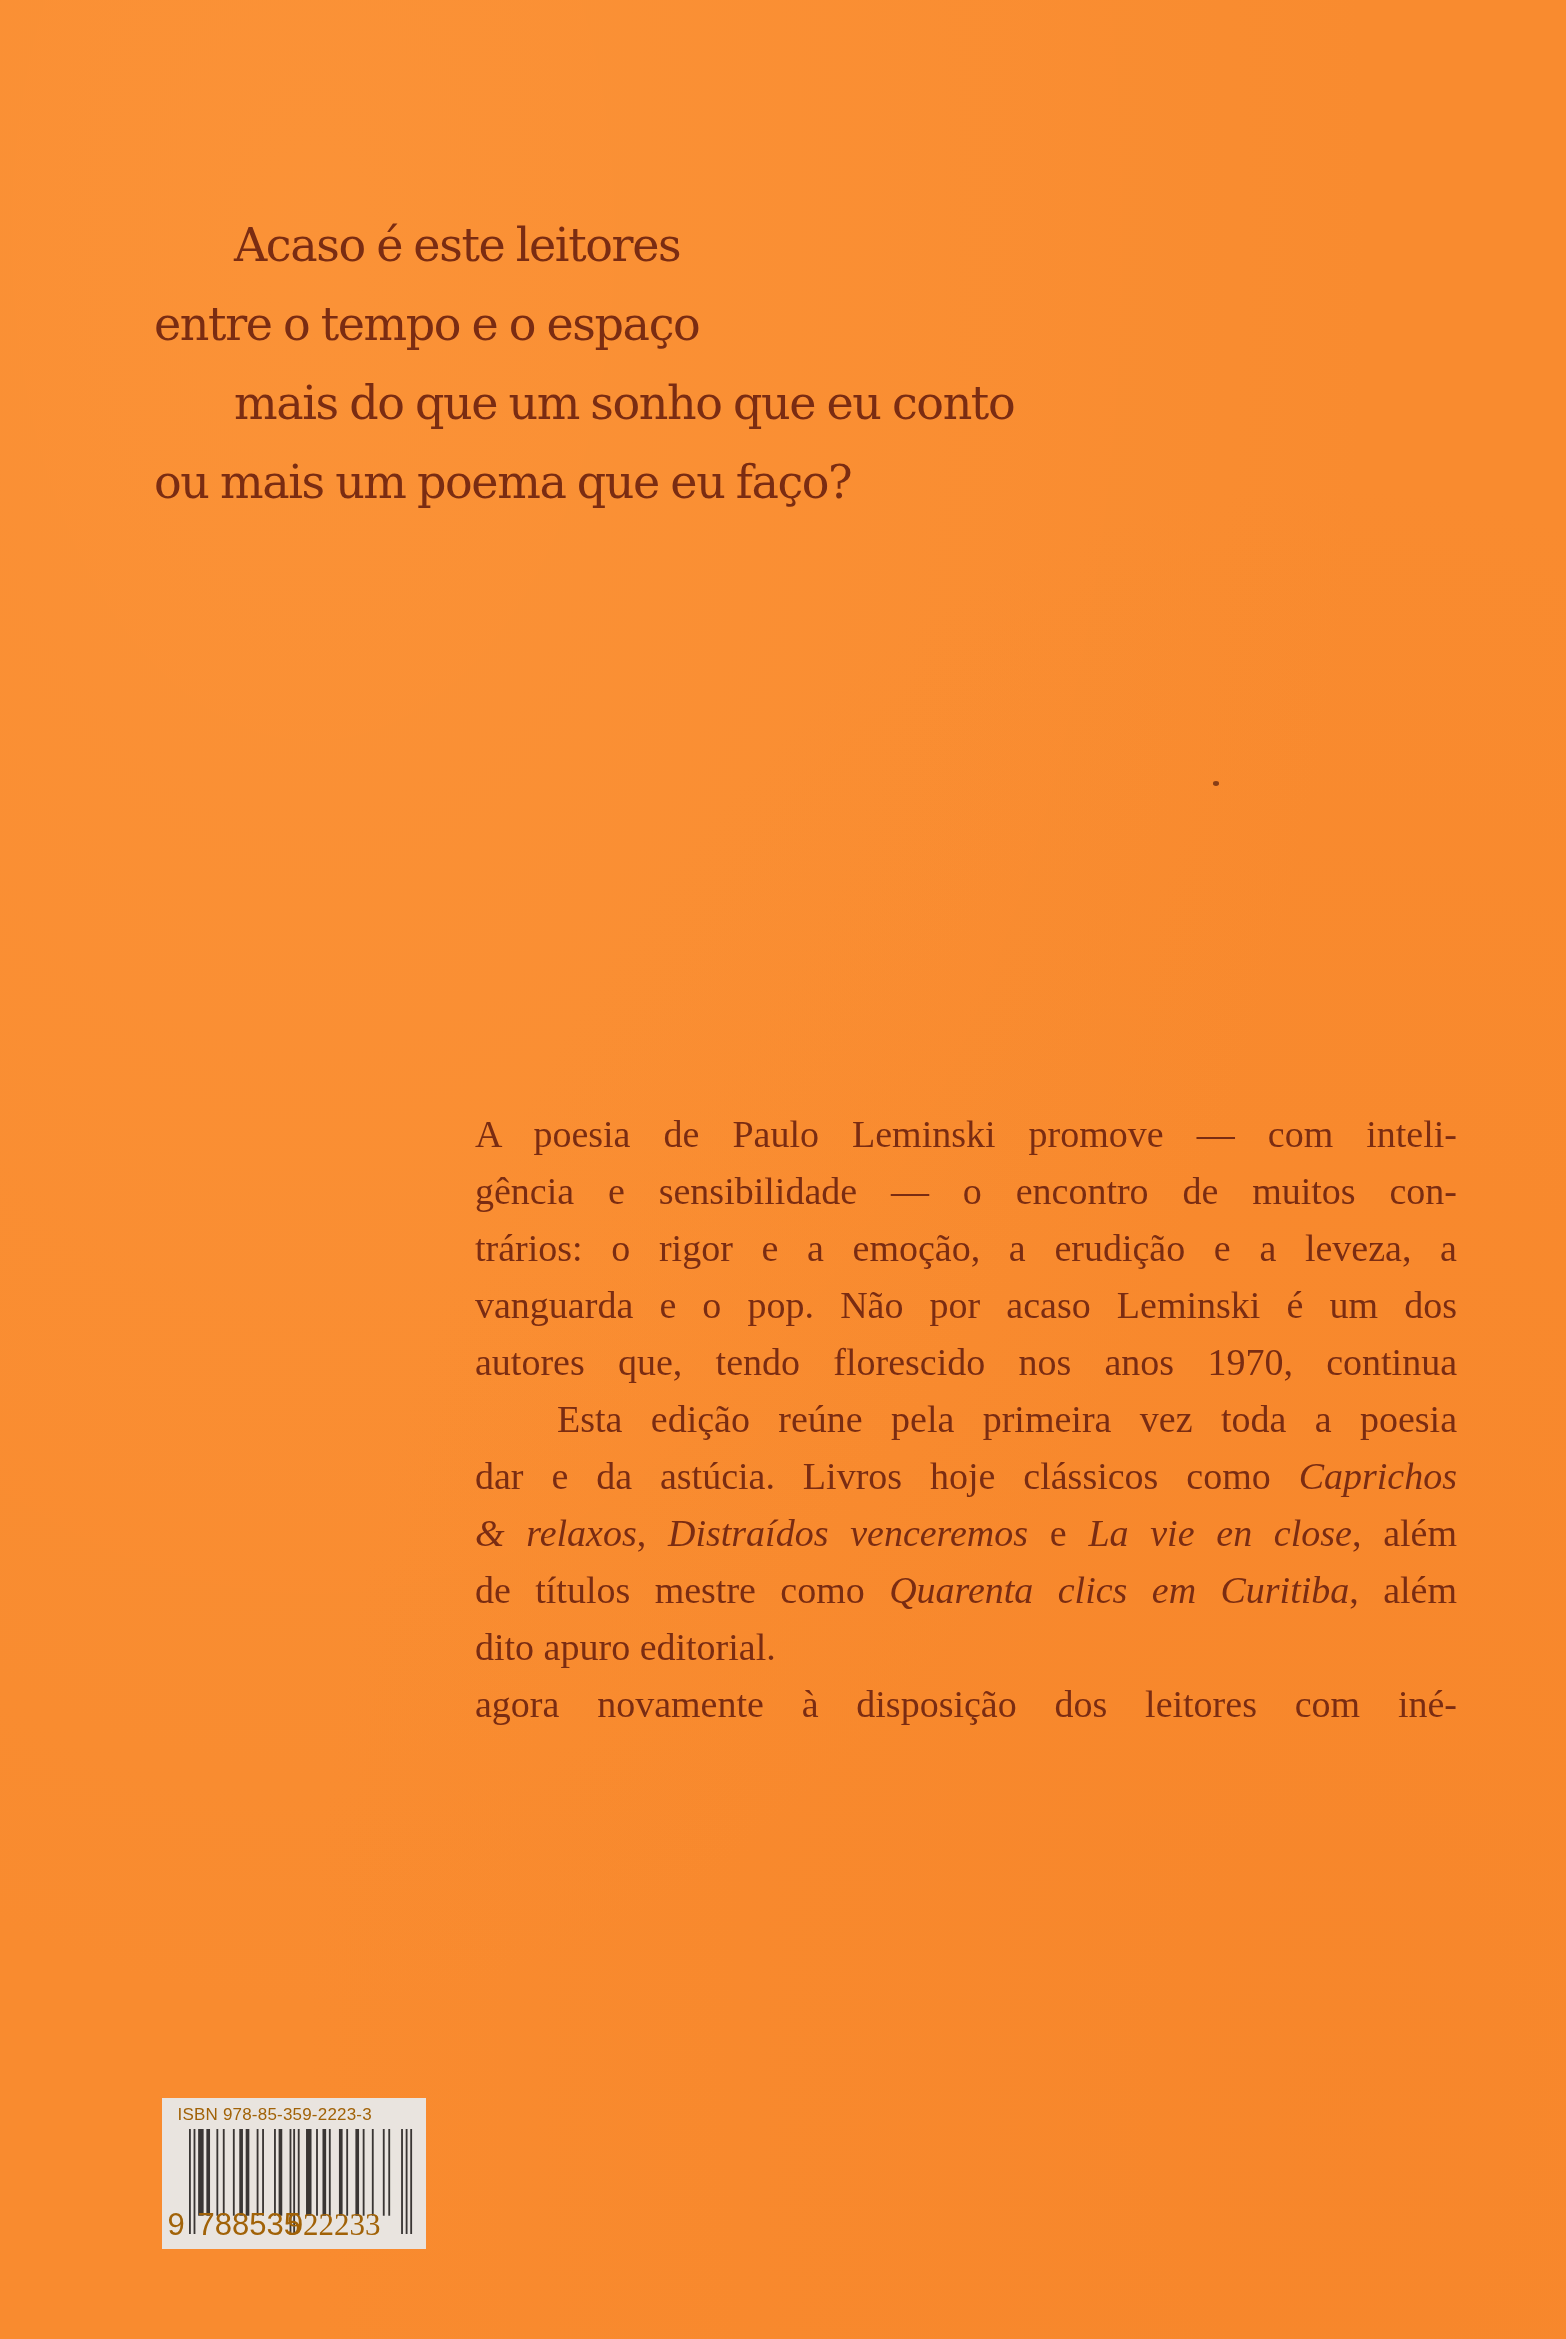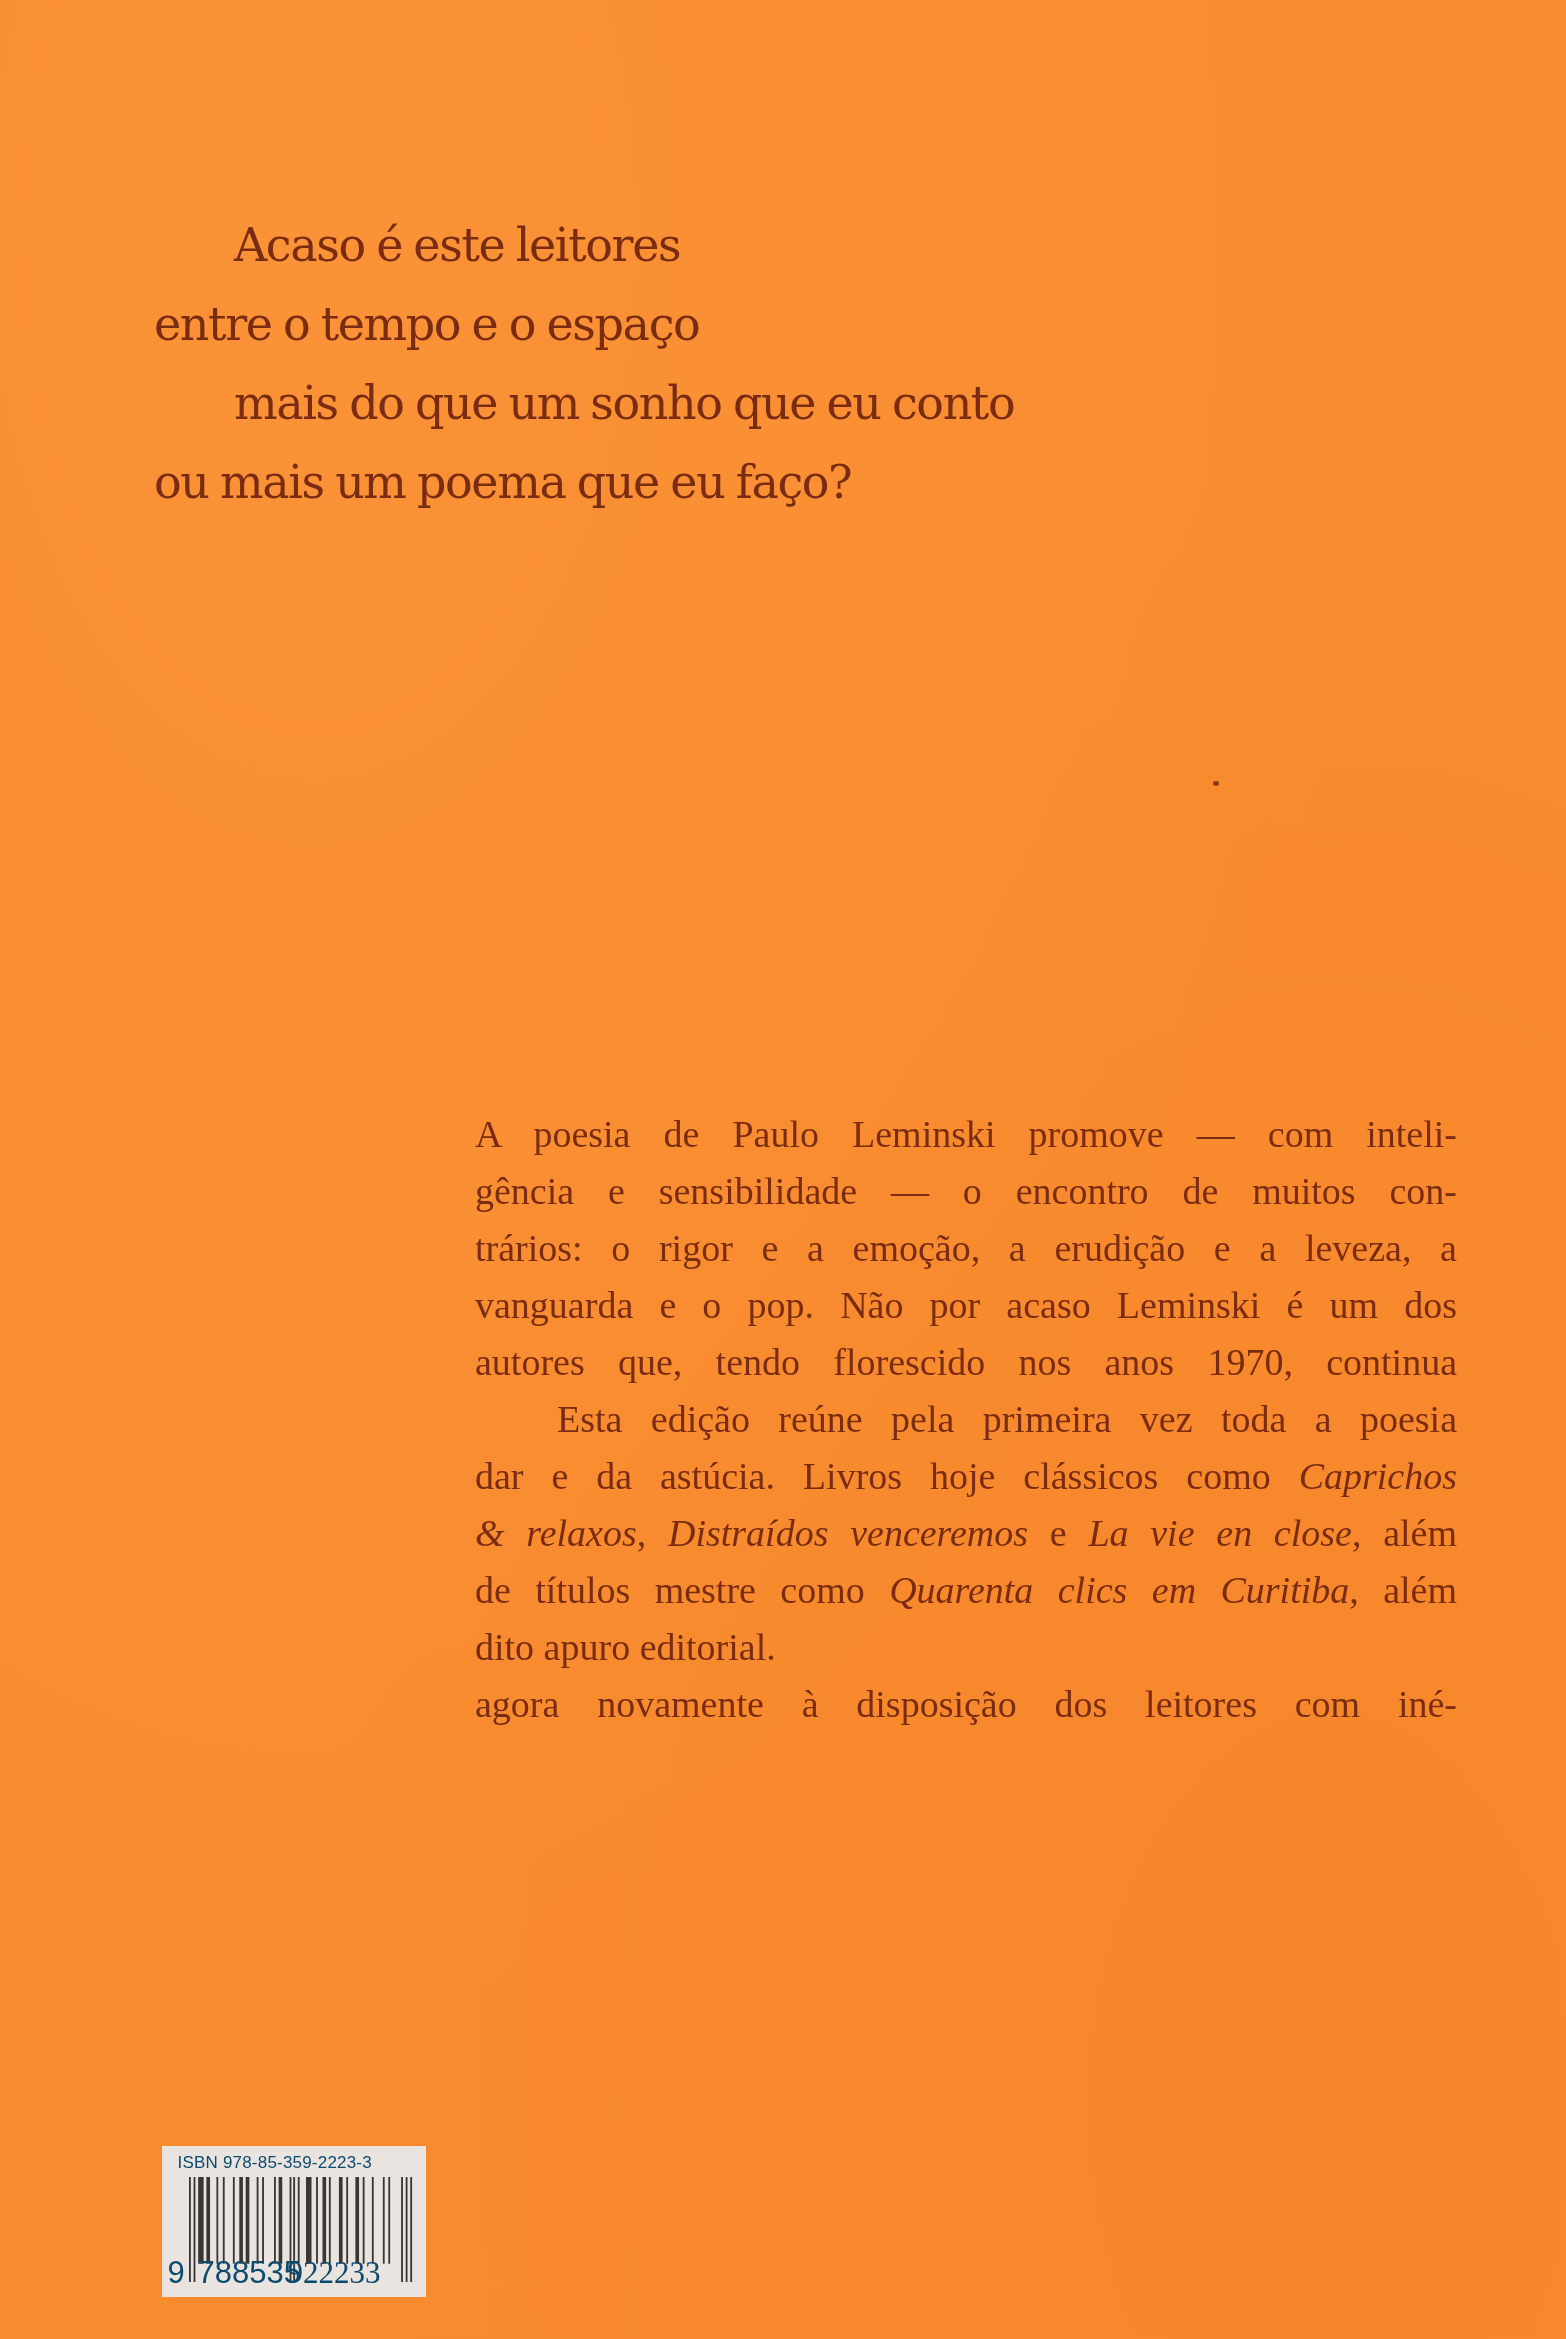--- a/index.html
+++ b/index.html
@@ -83,8 +83,7 @@
       height: 151px;
       background: #e9e4df;
       font-family: "Liberation Sans", "DejaVu Sans", sans-serif;
-      color: #0c4a6e;
-      margin-top: 48px;
+      color: #a16207;
     }
     .isbn-text {
       position: absolute;

